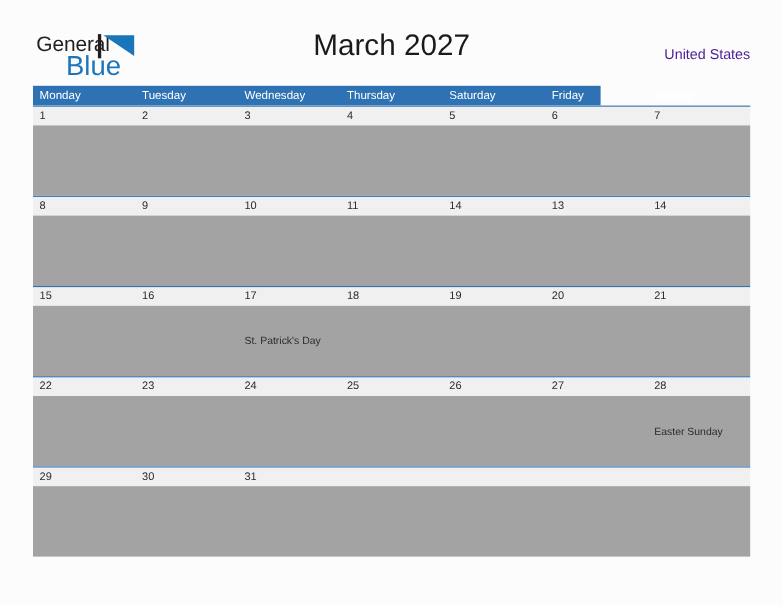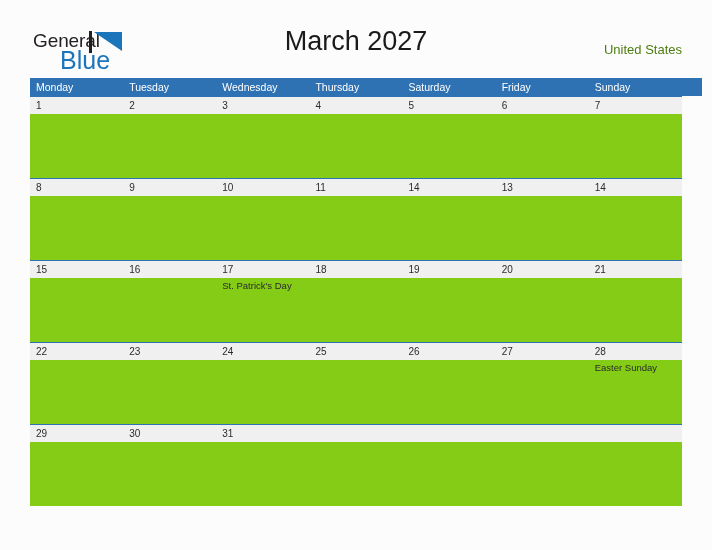--- a/index.html
+++ b/index.html
@@ -95,7 +95,7 @@
     top: 42px;
     font-size: 13px;
     line-height: 16px;
-    color: #4d7c0f;
+    color: #4c1d95;
     text-align: right;
     font-family: "Liberation Sans", sans-serif;
   }

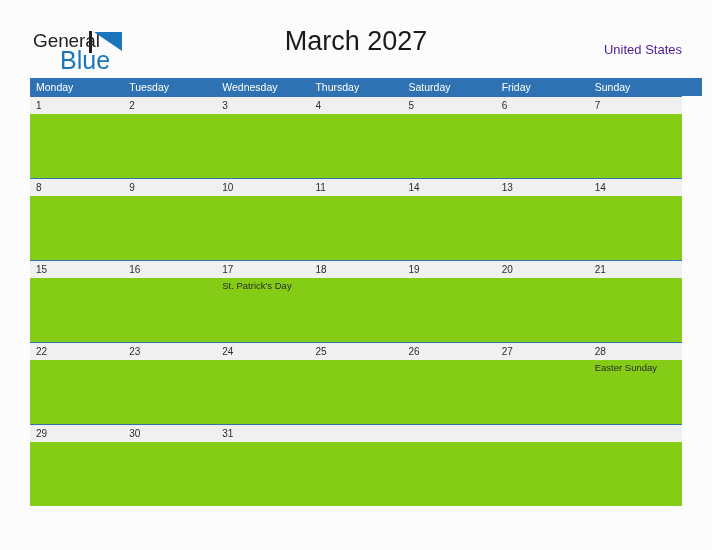--- a/index.html
+++ b/index.html
@@ -110,7 +110,7 @@
 
   .cal-head {
     display: flex;
-    width: 672px;
+    width: 516px;
     height: 18px;
     background: #2e72b3;
   }

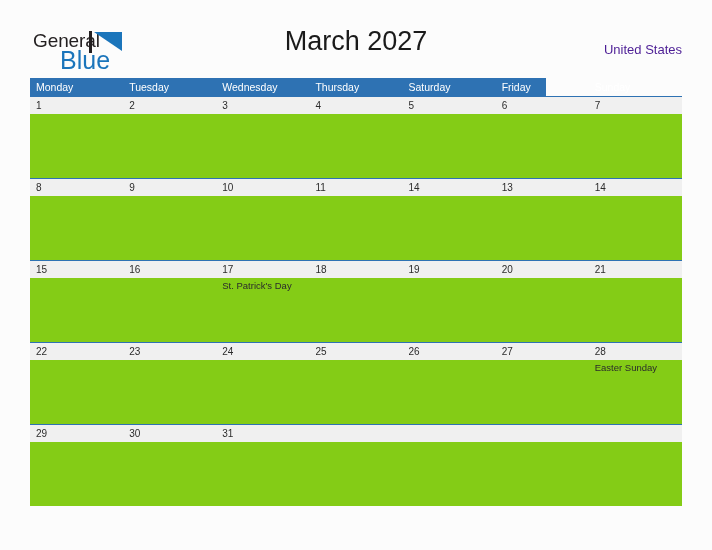--- a/index.html
+++ b/index.html
@@ -156,7 +156,8 @@
     display: flex;
     width: 652px;
     height: 64px;
-    background: #84cc16;
+    background: #a3a3a3;
+    align-items: center;
   }
   .cal-event-cell {
     width: 93.14px;

